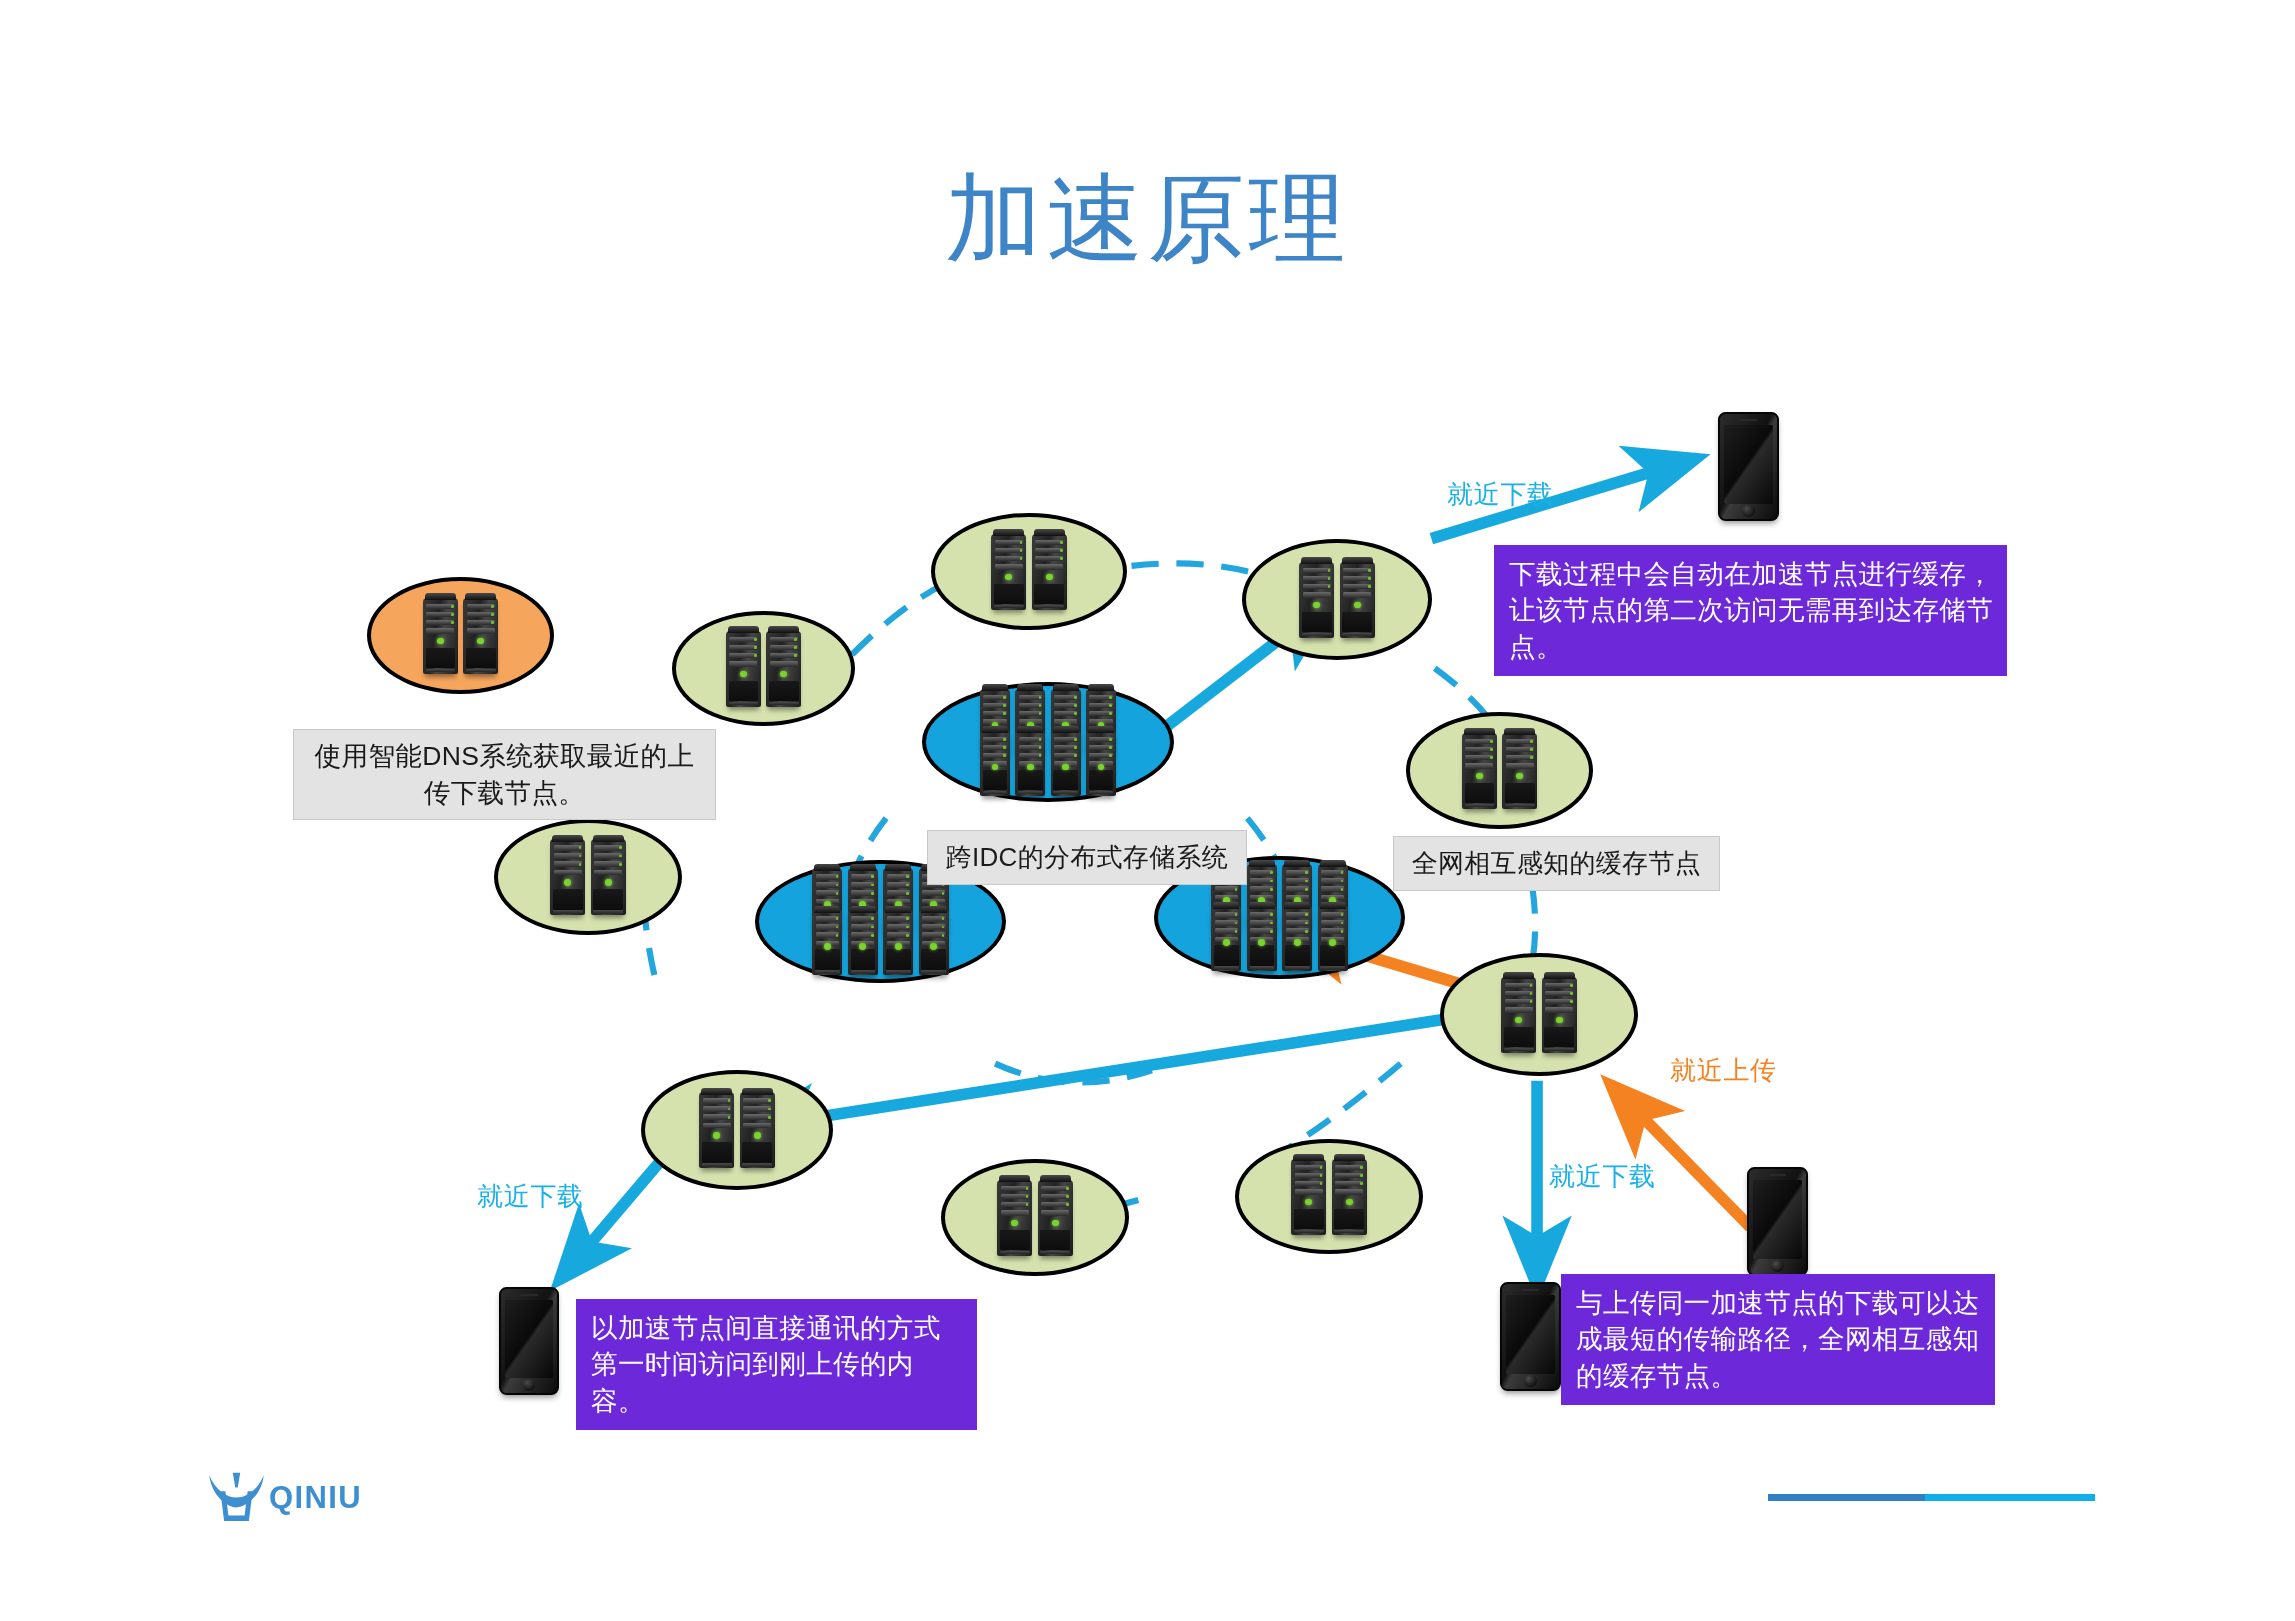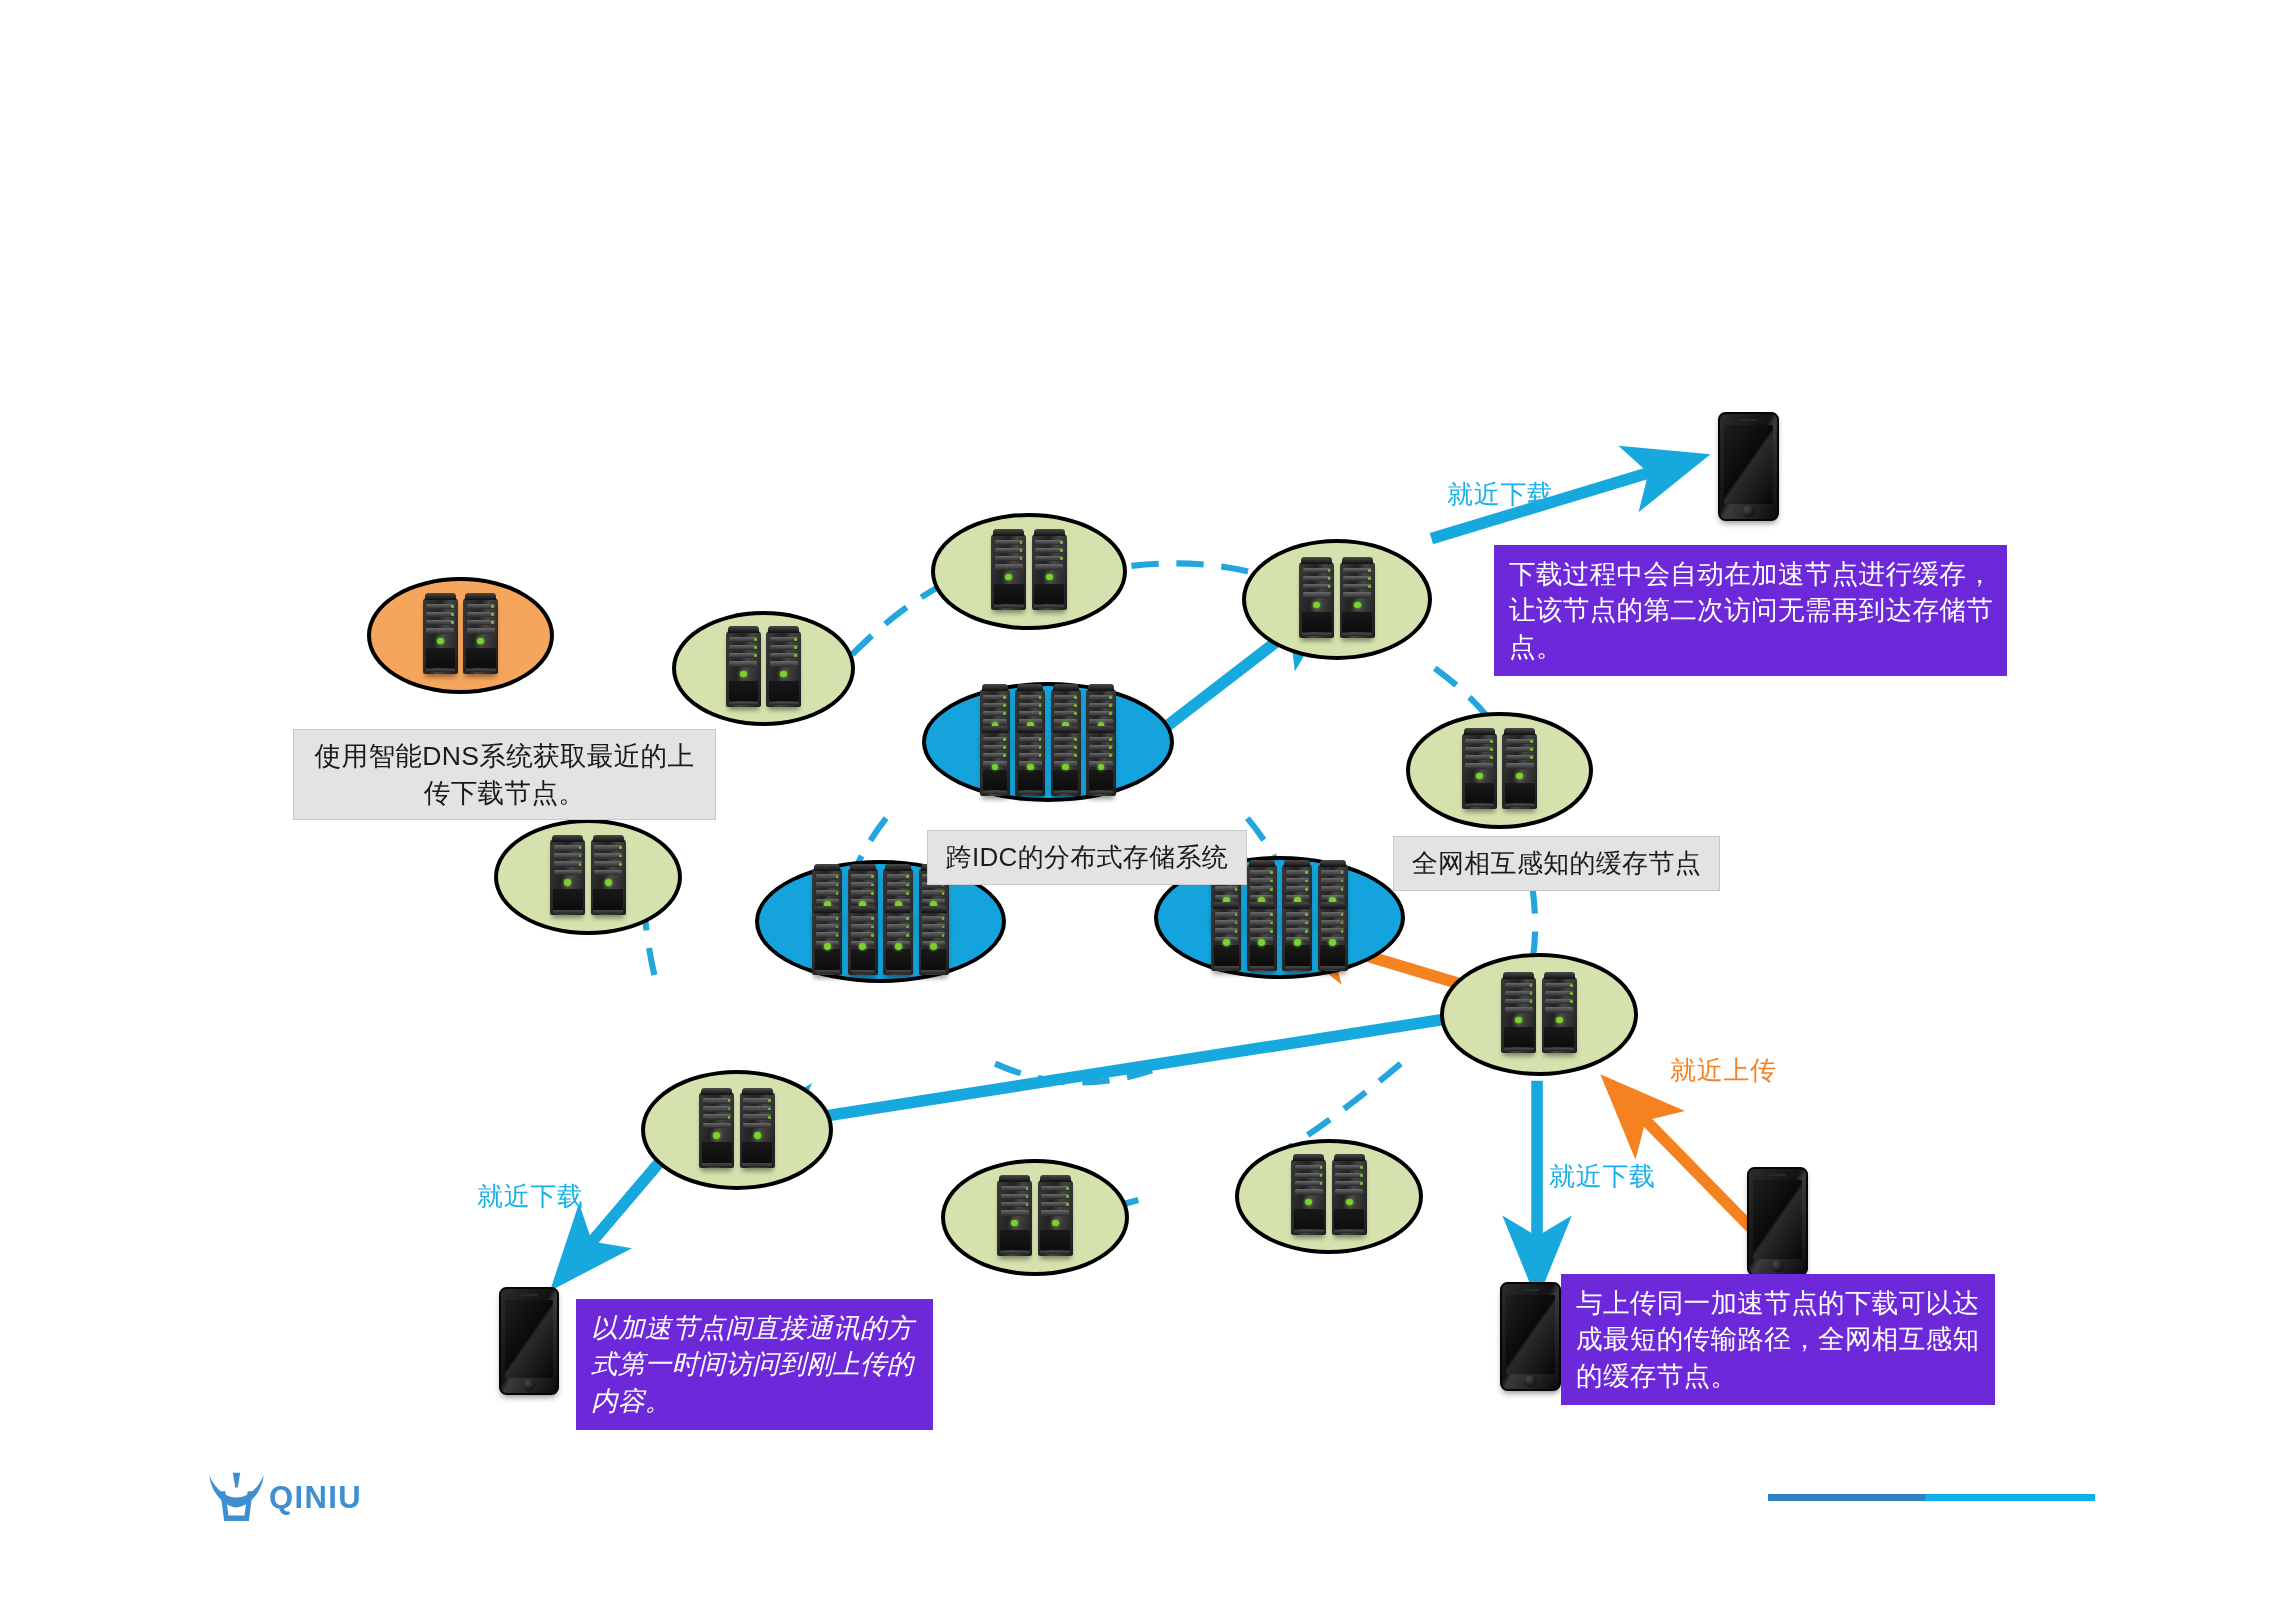--- a/index.html
+++ b/index.html
@@ -243,6 +243,7 @@
 
 <div id="slide">
 
+  <div id="slide-title">加速原理</div>
 
   <svg id="net-svg" viewBox="0 0 3367 2379" preserveAspectRatio="none">
     <defs>

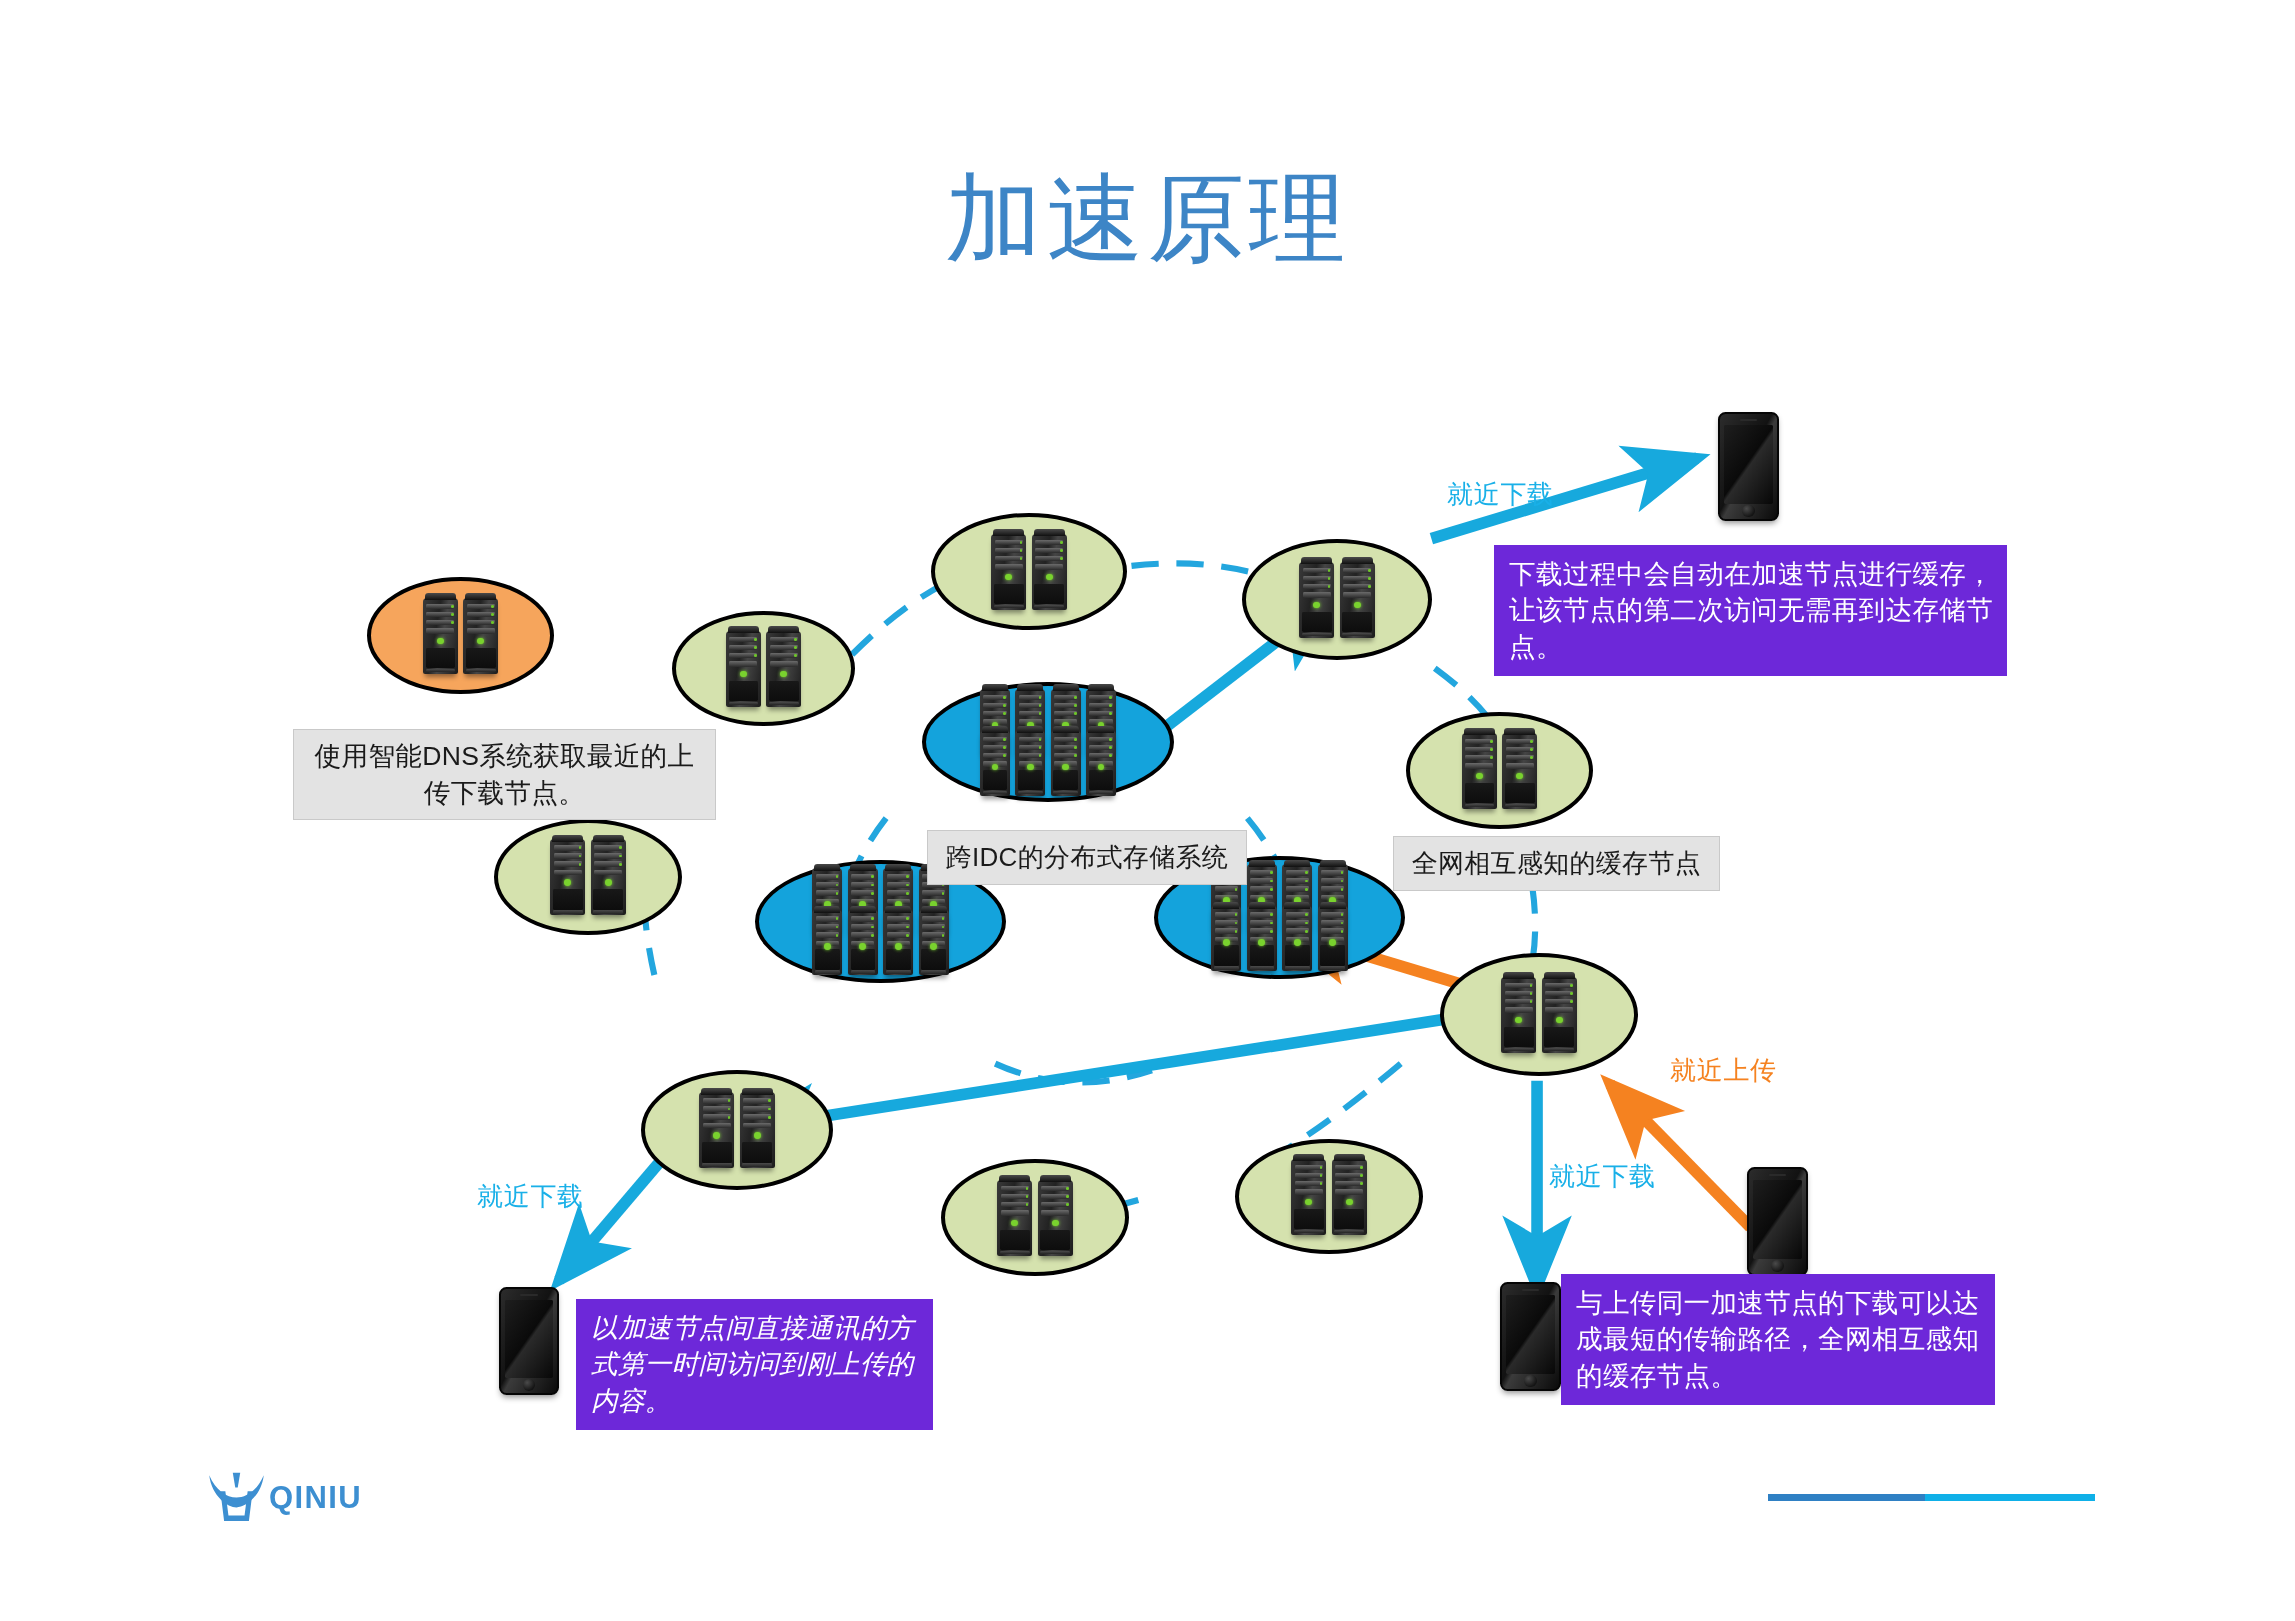--- a/index.html
+++ b/index.html
@@ -1143,7 +1143,7 @@
 
   <div class="callout blue" style="left:1494px; top:545px; width:513px;">下载过程中会自动在加速节点进行缓存，让该节点的第二次访问无需再到达存储节点。</div>
 
-  <div class="callout blue" style="left:576px; top:1299px; width:357px;font-style:italic;">以加速节点间直接通讯的方式第一时间访问到刚上传的内容。</div>
+  <div class="callout blue" style="left:576px; top:1299px; width:401px;">以加速节点间直接通讯的方式第一时间访问到刚上传的内容。</div>
 
   <div class="callout blue" style="left:1561px; top:1274px; width:434px;">与上传同一加速节点的下载可以达成最短的传输路径，全网相互感知的缓存节点。</div>
 

